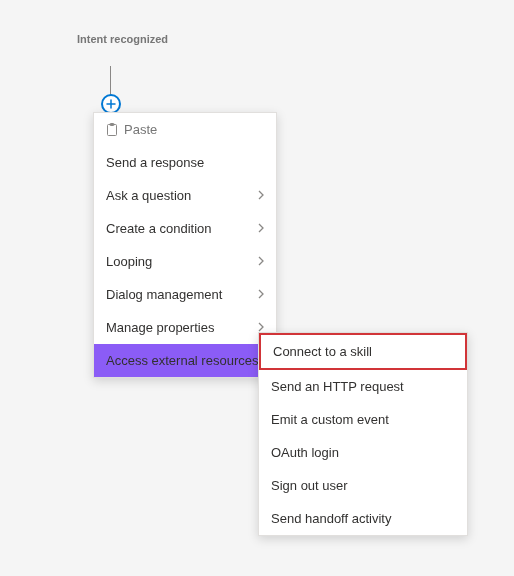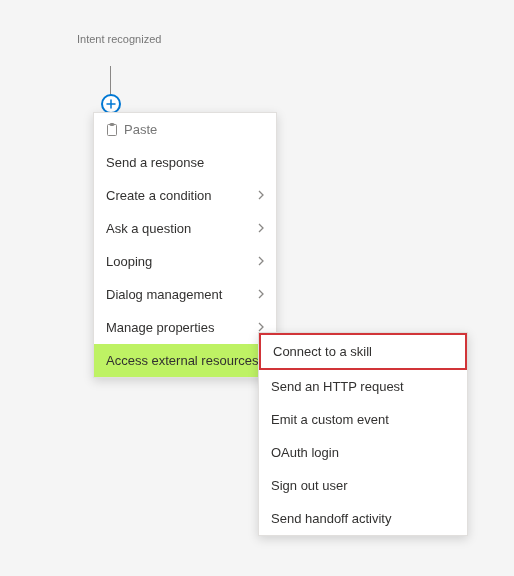--- a/index.html
+++ b/index.html
@@ -38,6 +38,7 @@
       color: #767676;
       margin-left: 20px;
       margin-top: 1px;
+      font-weight: bold;
     }
     .connector {
       position: absolute;

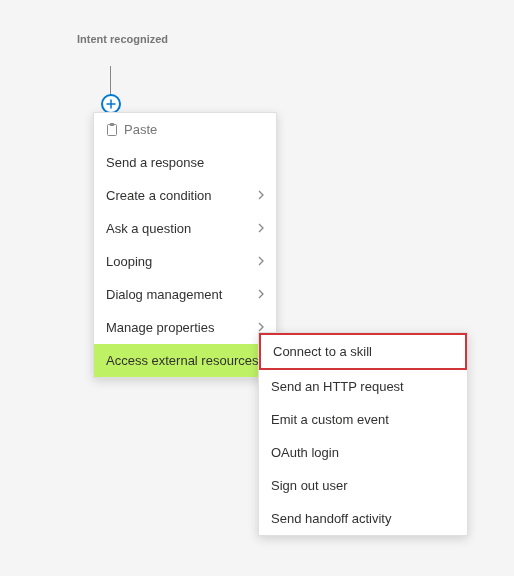--- a/index.html
+++ b/index.html
@@ -140,13 +140,13 @@
         <span>Send a response</span>
       </div>
       <div class="menu-item">
+        <span>Ask a question</span>
+        <span class="chev"><svg width="6" height="10" viewBox="0 0 6 10">
+            <path d="M1 1 L5 5 L1 9" fill="none" stroke="#8a8886" stroke-width="1.3"></path>
+          </svg></span>
+      </div>
+      <div class="menu-item">
         <span>Create a condition</span>
-        <span class="chev"><svg width="6" height="10" viewBox="0 0 6 10">
-            <path d="M1 1 L5 5 L1 9" fill="none" stroke="#8a8886" stroke-width="1.3"></path>
-          </svg></span>
-      </div>
-      <div class="menu-item">
-        <span>Ask a question</span>
         <span class="chev"><svg width="6" height="10" viewBox="0 0 6 10">
             <path d="M1 1 L5 5 L1 9" fill="none" stroke="#8a8886" stroke-width="1.3"></path>
           </svg></span>

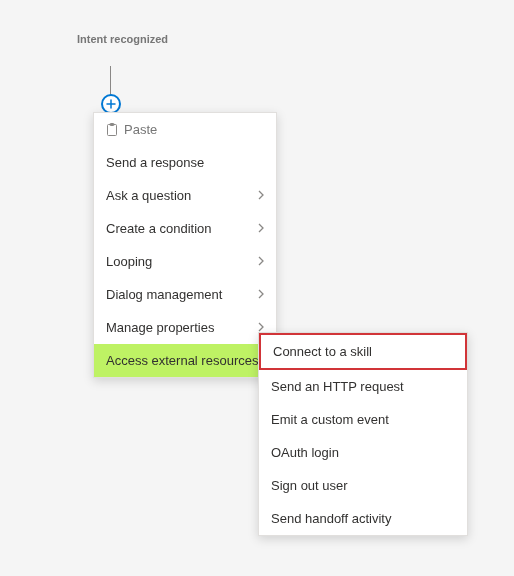--- a/index.html
+++ b/index.html
@@ -101,7 +101,7 @@
       flex-shrink: 0;
     }
     .menu-item.hover {
-      background: #bef264;
+      background: #8b5cf6;
     }
     .menu-secondary {
       left: 258px;

